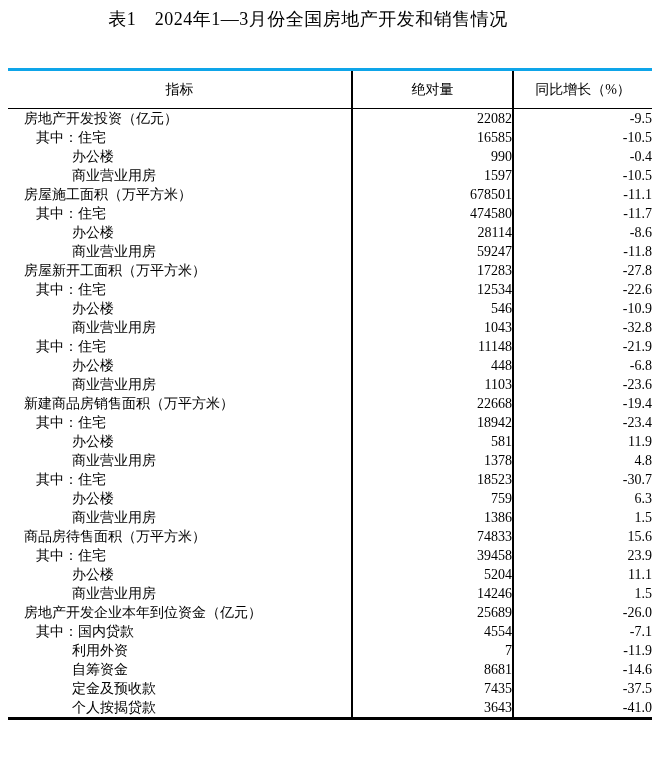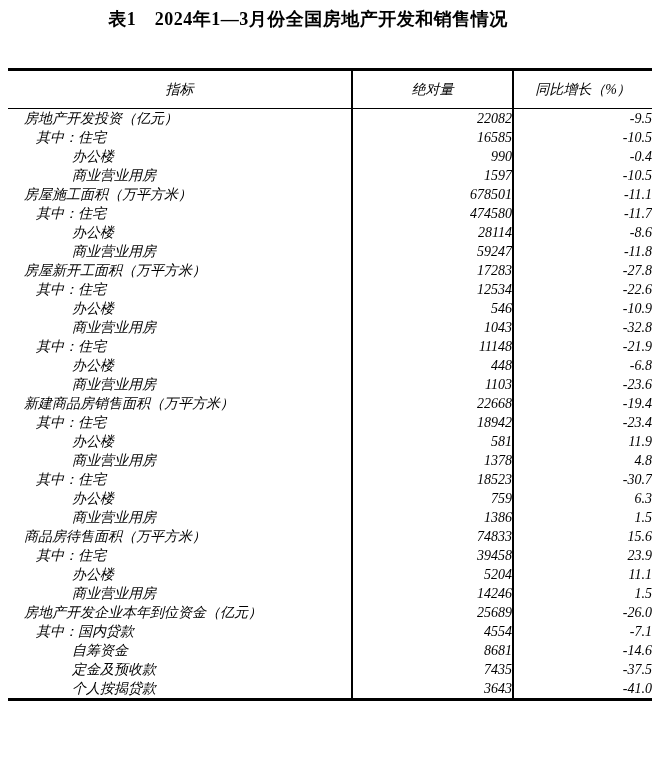--- a/index.html
+++ b/index.html
@@ -11,7 +11,7 @@
   }
   .page-title{
     position:absolute;top:7px;left:0;width:616px;
-    text-align:center;font-size:18px;font-weight:bold;
+    text-align:center;font-size:18px;font-weight:normal;
     letter-spacing:0.5px;
   }
   .table-wrap{

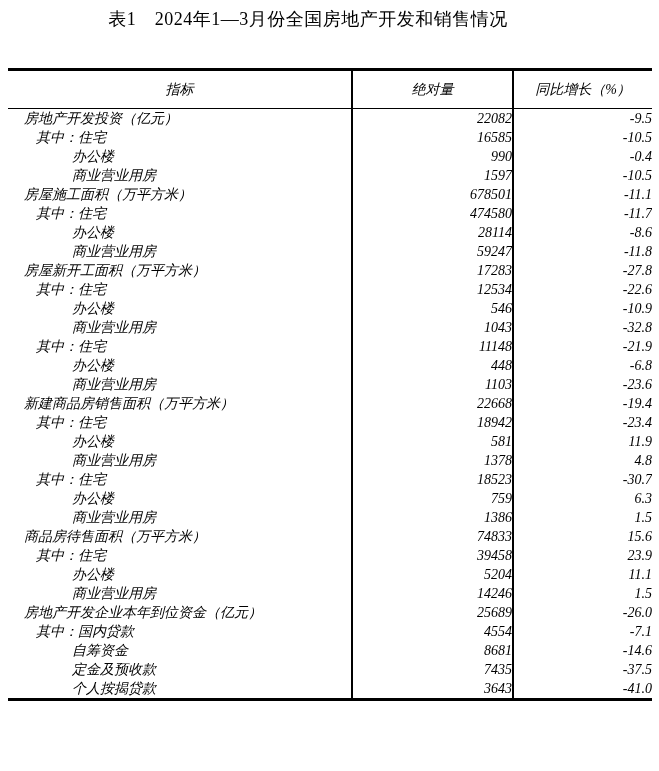--- a/index.html
+++ b/index.html
@@ -19,9 +19,8 @@
   }
   table.stats{
     width:644px;border-collapse:collapse;table-layout:fixed;
-    border-top:3px solid #000000;border-bottom:3px solid #000;
+    border-top:3px solid #0ea5e9;border-bottom:3px solid #000;
     font-size:14px;
-    font-style:italic;
   }
   table.stats th{
     font-weight:normal;height:37px;

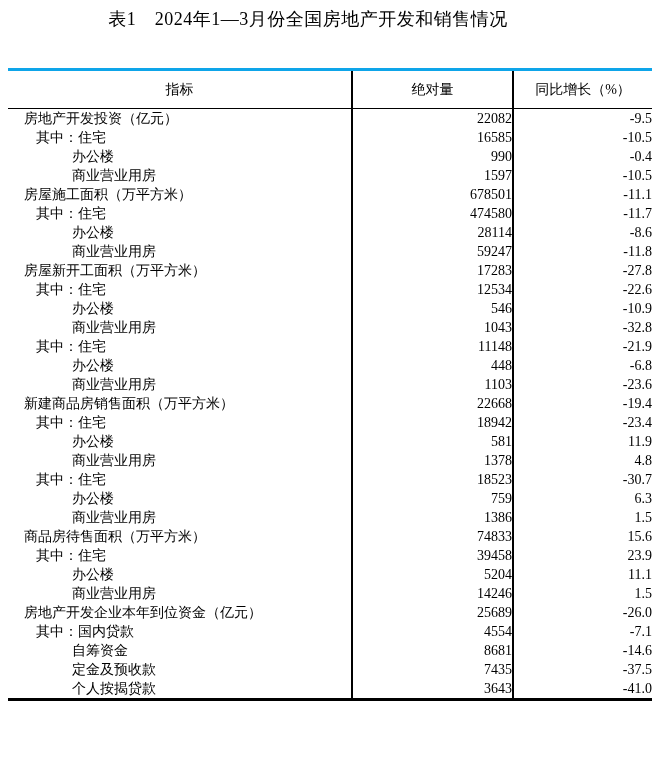--- a/index.html
+++ b/index.html
@@ -230,6 +230,11 @@
     <td class="c-gro">-7.1</td>
   </tr>
 
+  <tr>
+    <td class="c-ind vline lv2">利用外资</td>
+    <td class="c-val vline">7</td>
+    <td class="c-gro">-11.9</td>
+  </tr>
 
   <tr>
     <td class="c-ind vline lv2">自筹资金</td>

